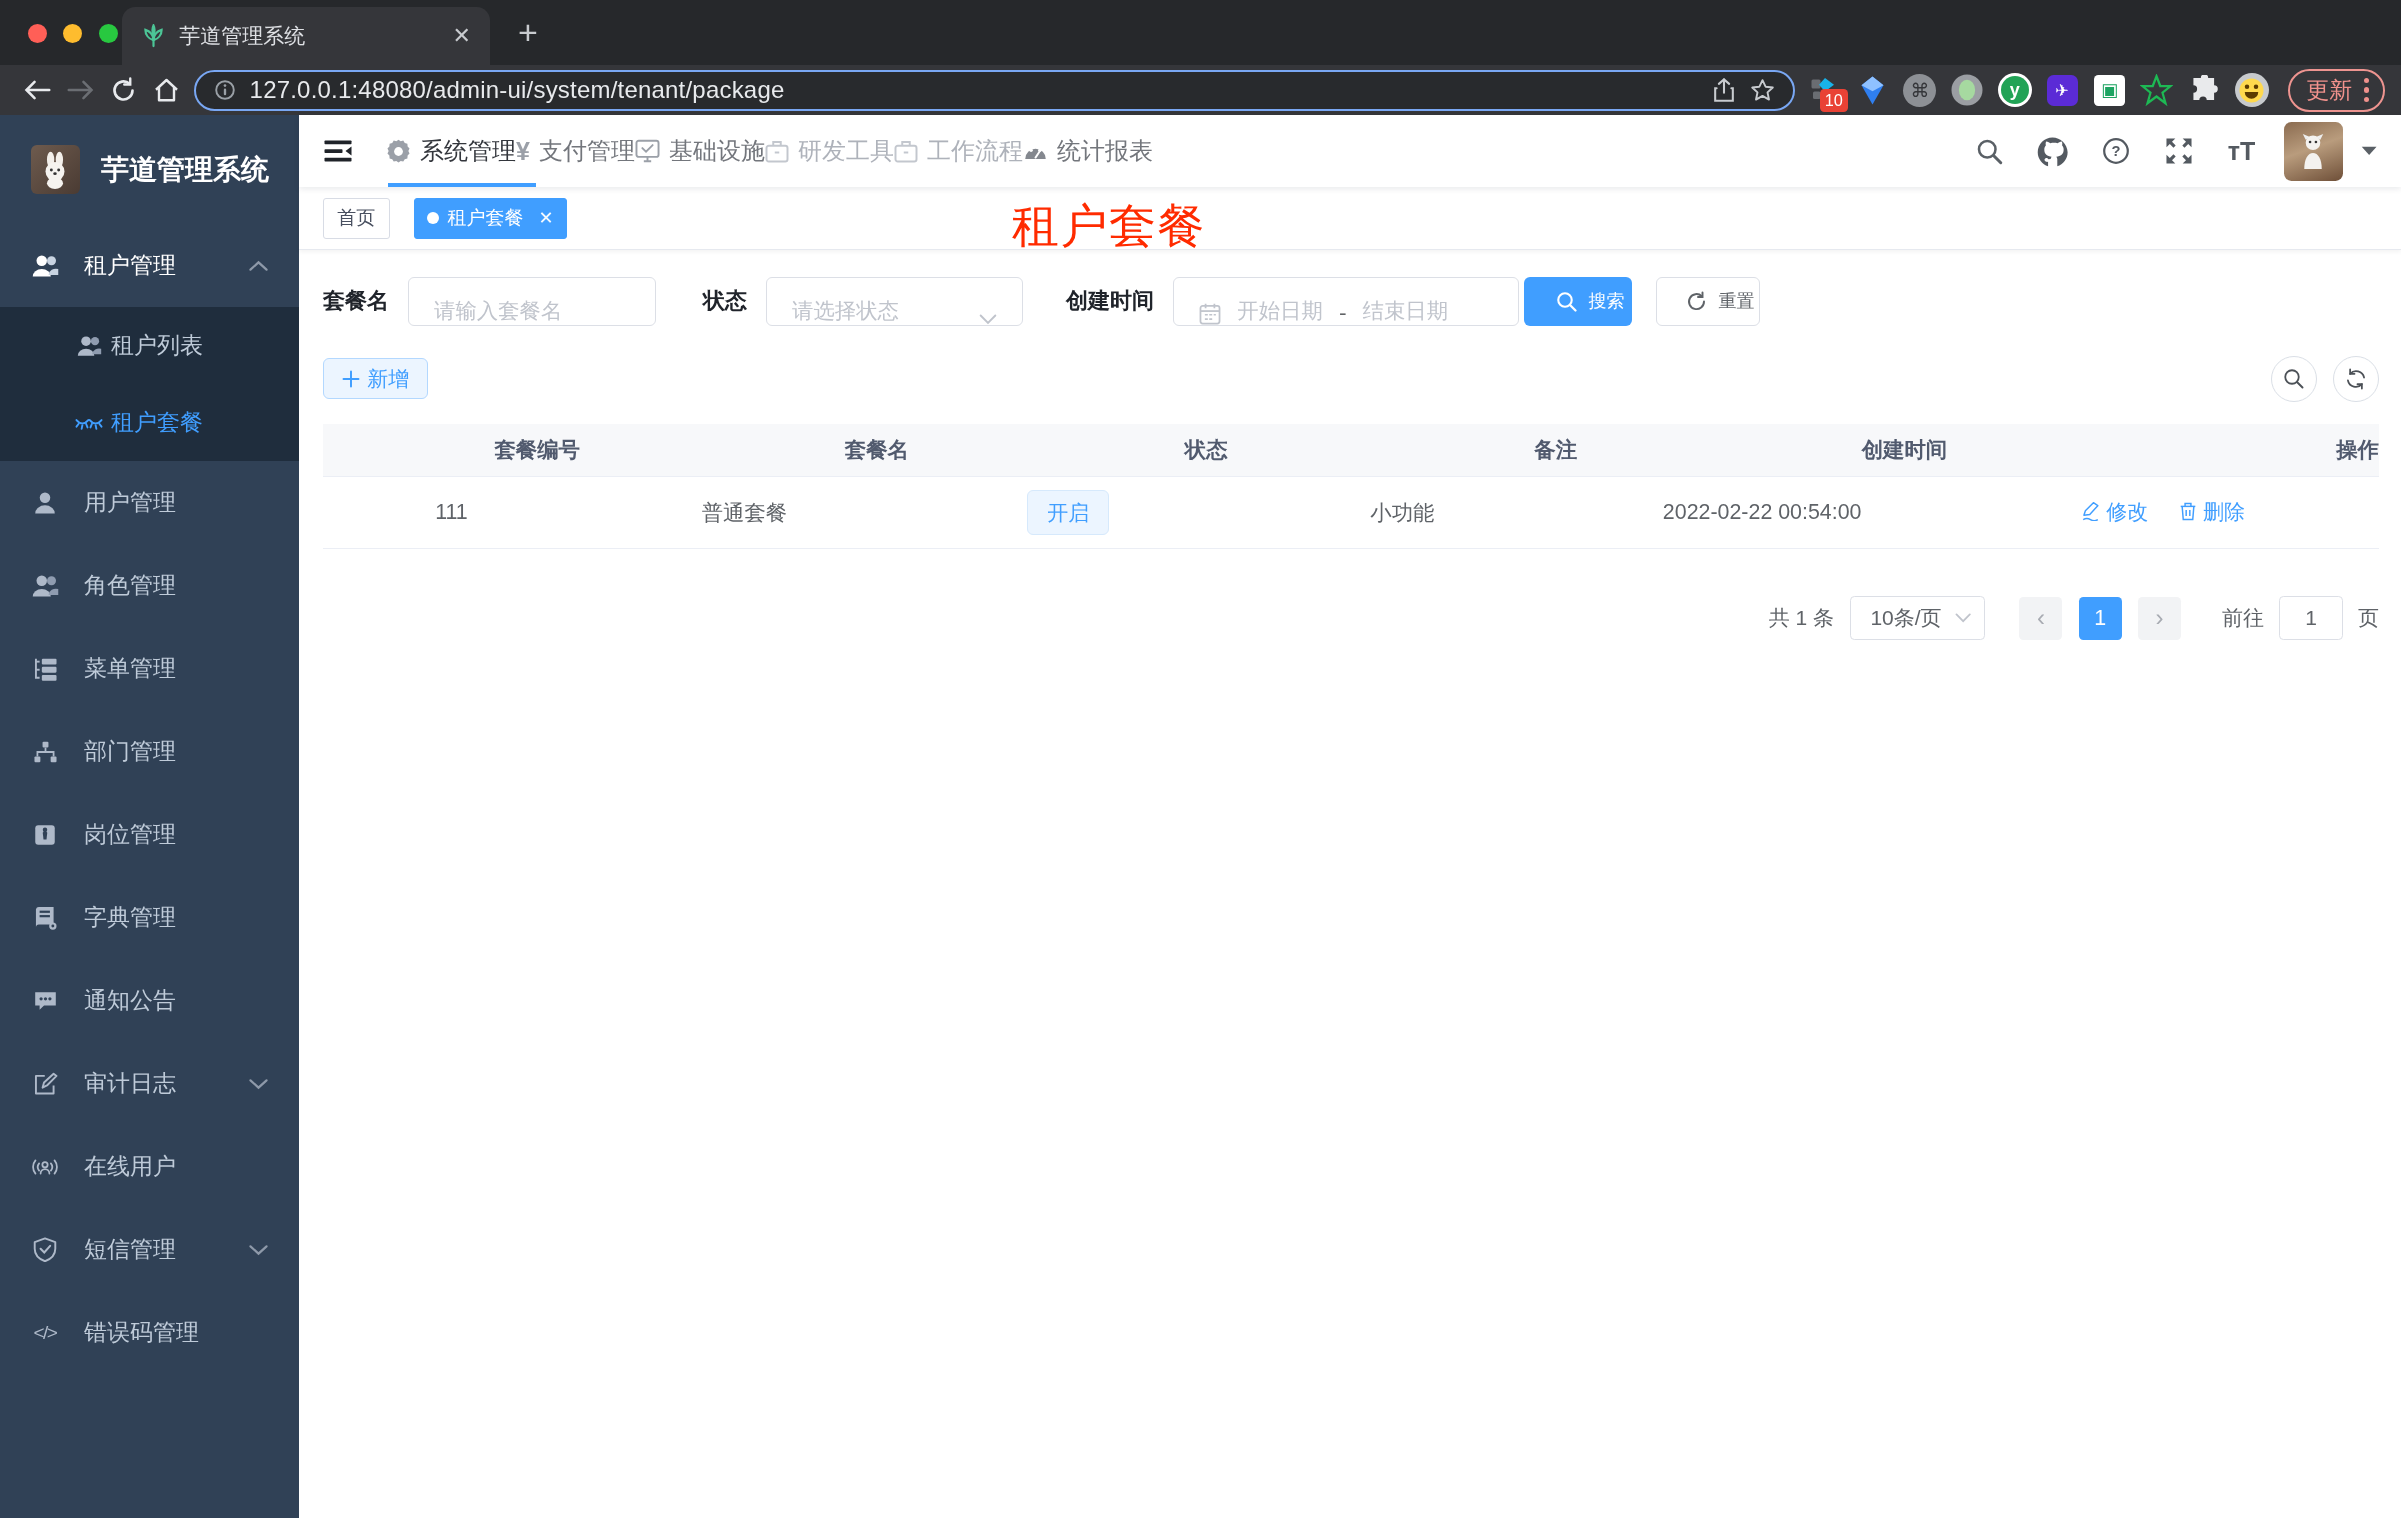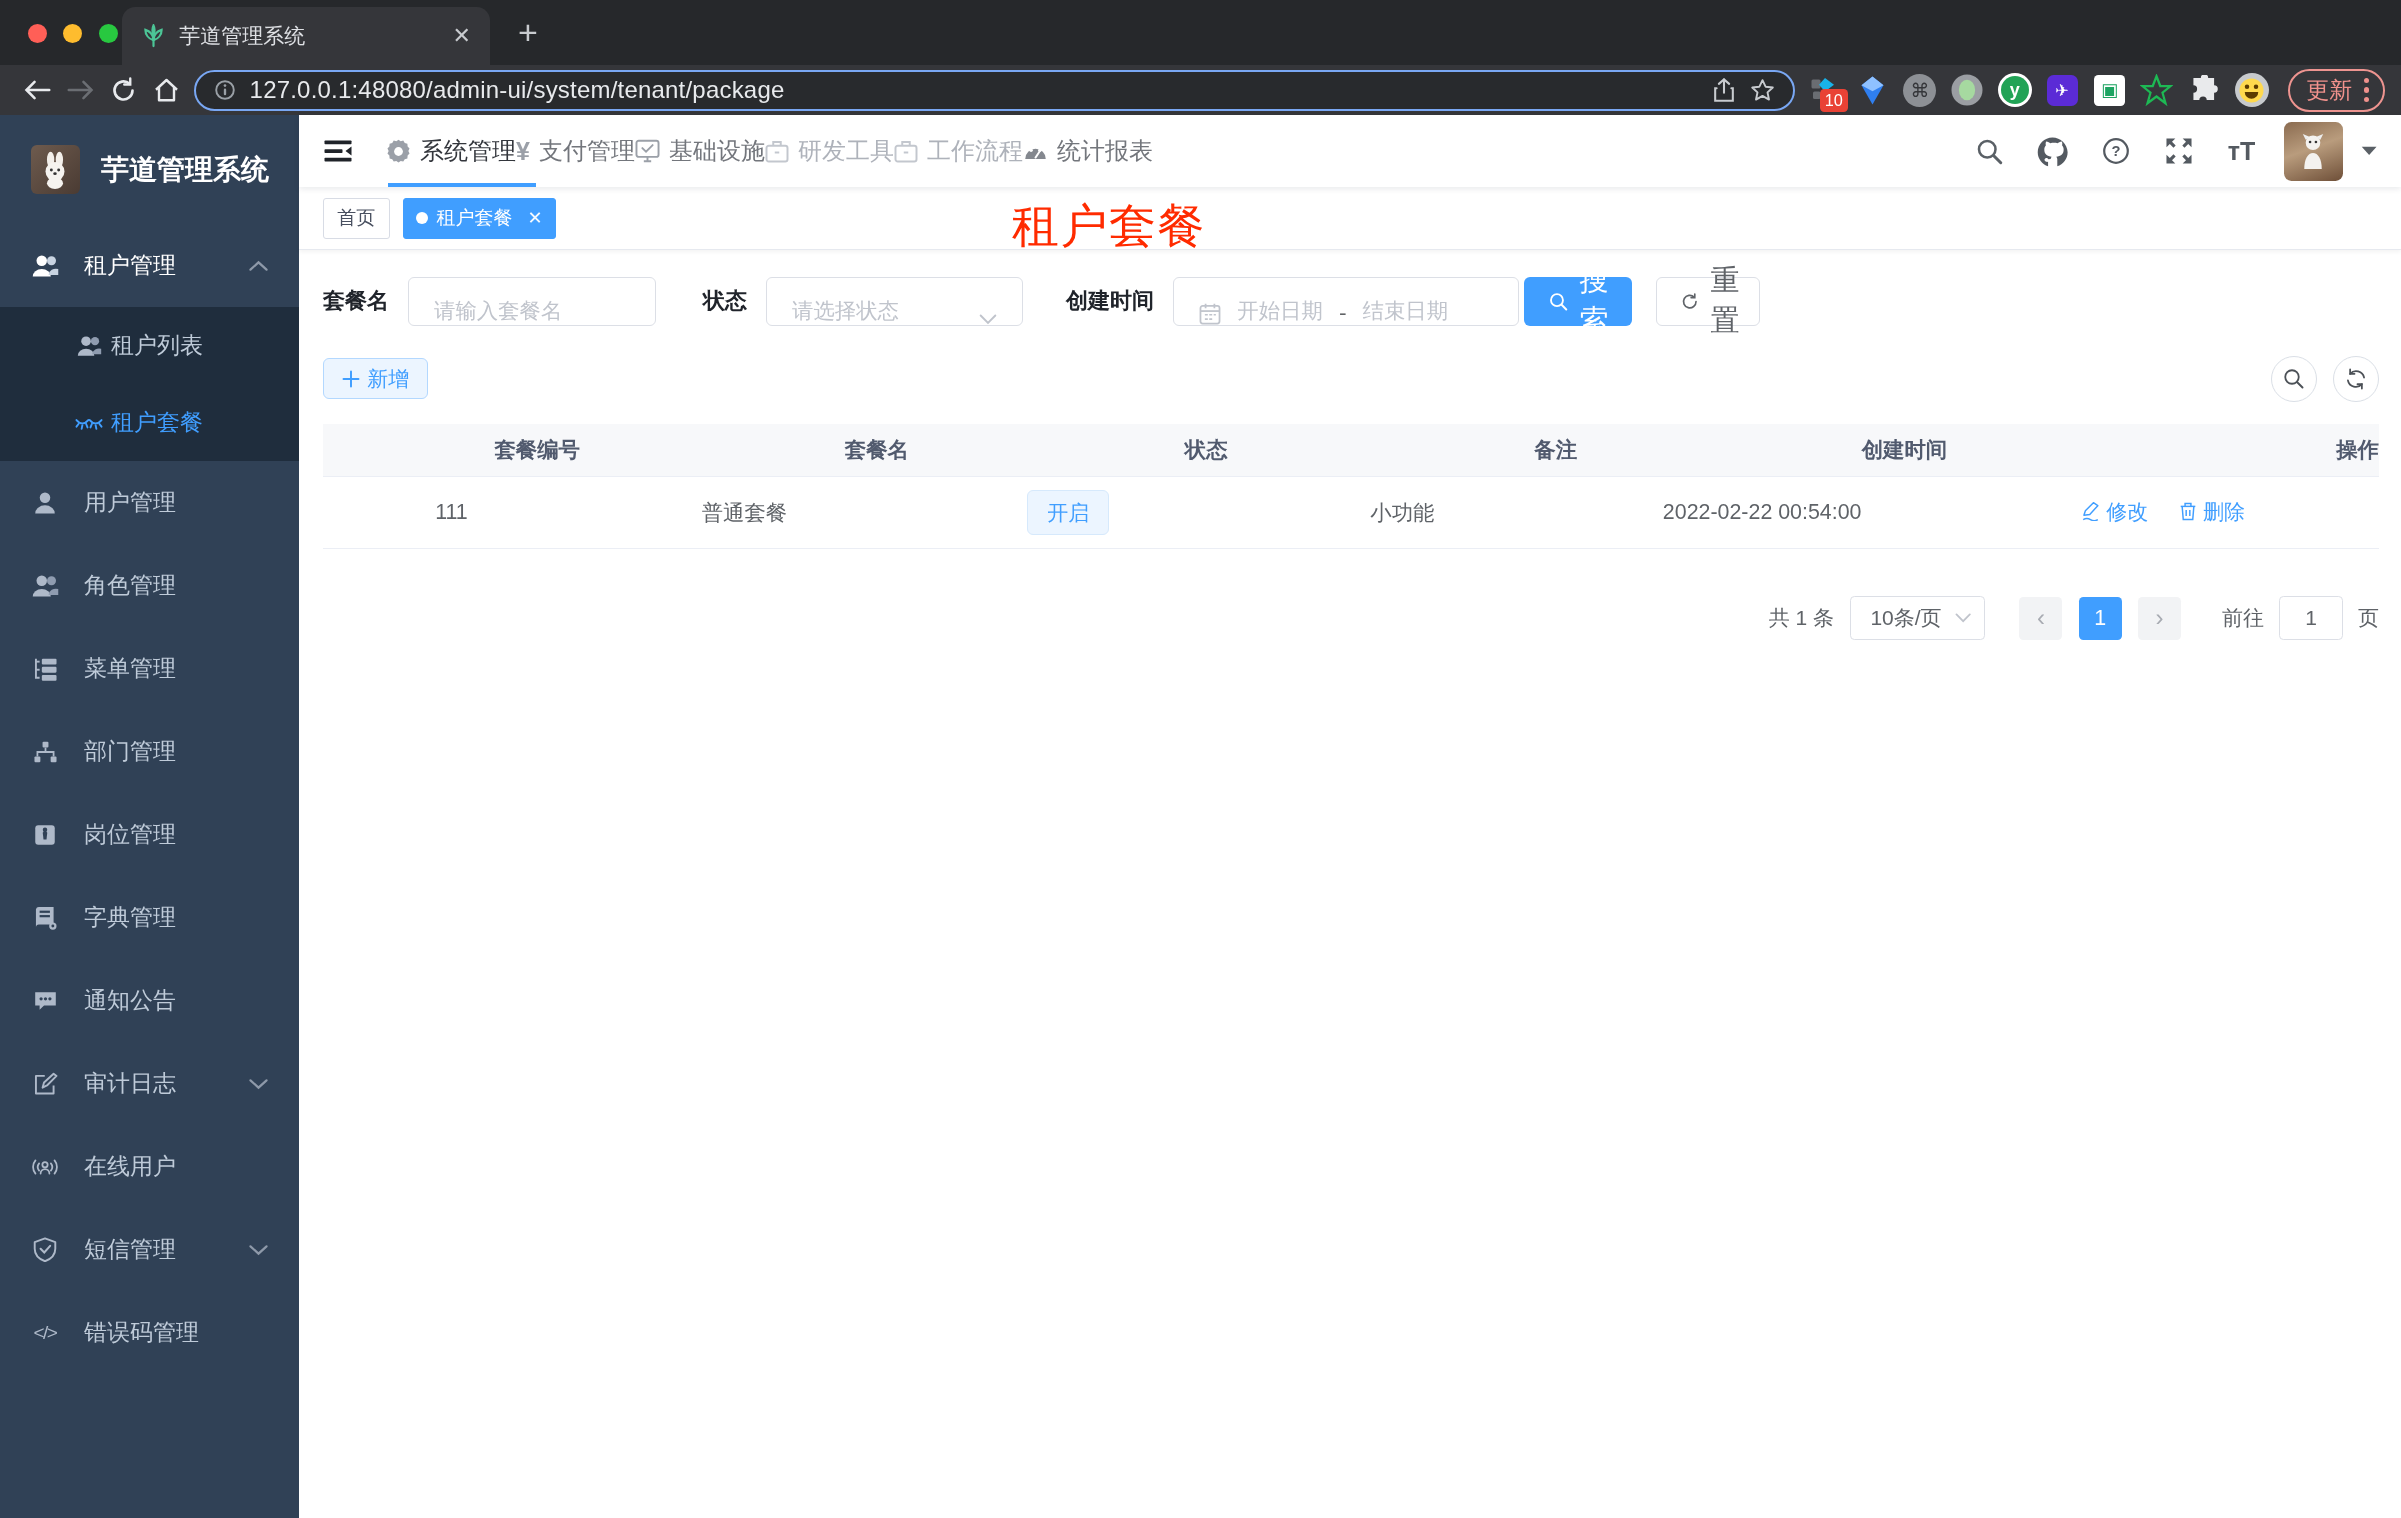--- a/index.html
+++ b/index.html
@@ -74,7 +74,7 @@
   .caret-down { color:#5a6066; margin-left:-4.4px; }
 
   .tags-bar { height:63px; background:#fff; border-bottom:0.7px solid #e6e9ef; box-shadow:0 1.5px 4.4px rgba(0,0,0,.05);
-              display:flex; align-items:center; gap:13px; padding:0 24px; position:relative; z-index:4; }
+              display:flex; align-items:center; gap:24px; padding:0 24px; position:relative; z-index:4; }
   .tag { height:41px; display:flex; align-items:center; padding:0 13.3px; border:0.7px solid #d8dce5; background:#fff;
          color:#495060; font-size:19px; border-radius:3px; cursor:pointer; }
   .tag.active { background:#409eff; border-color:#409eff; color:#fff; gap:9px; padding:0 12px; }

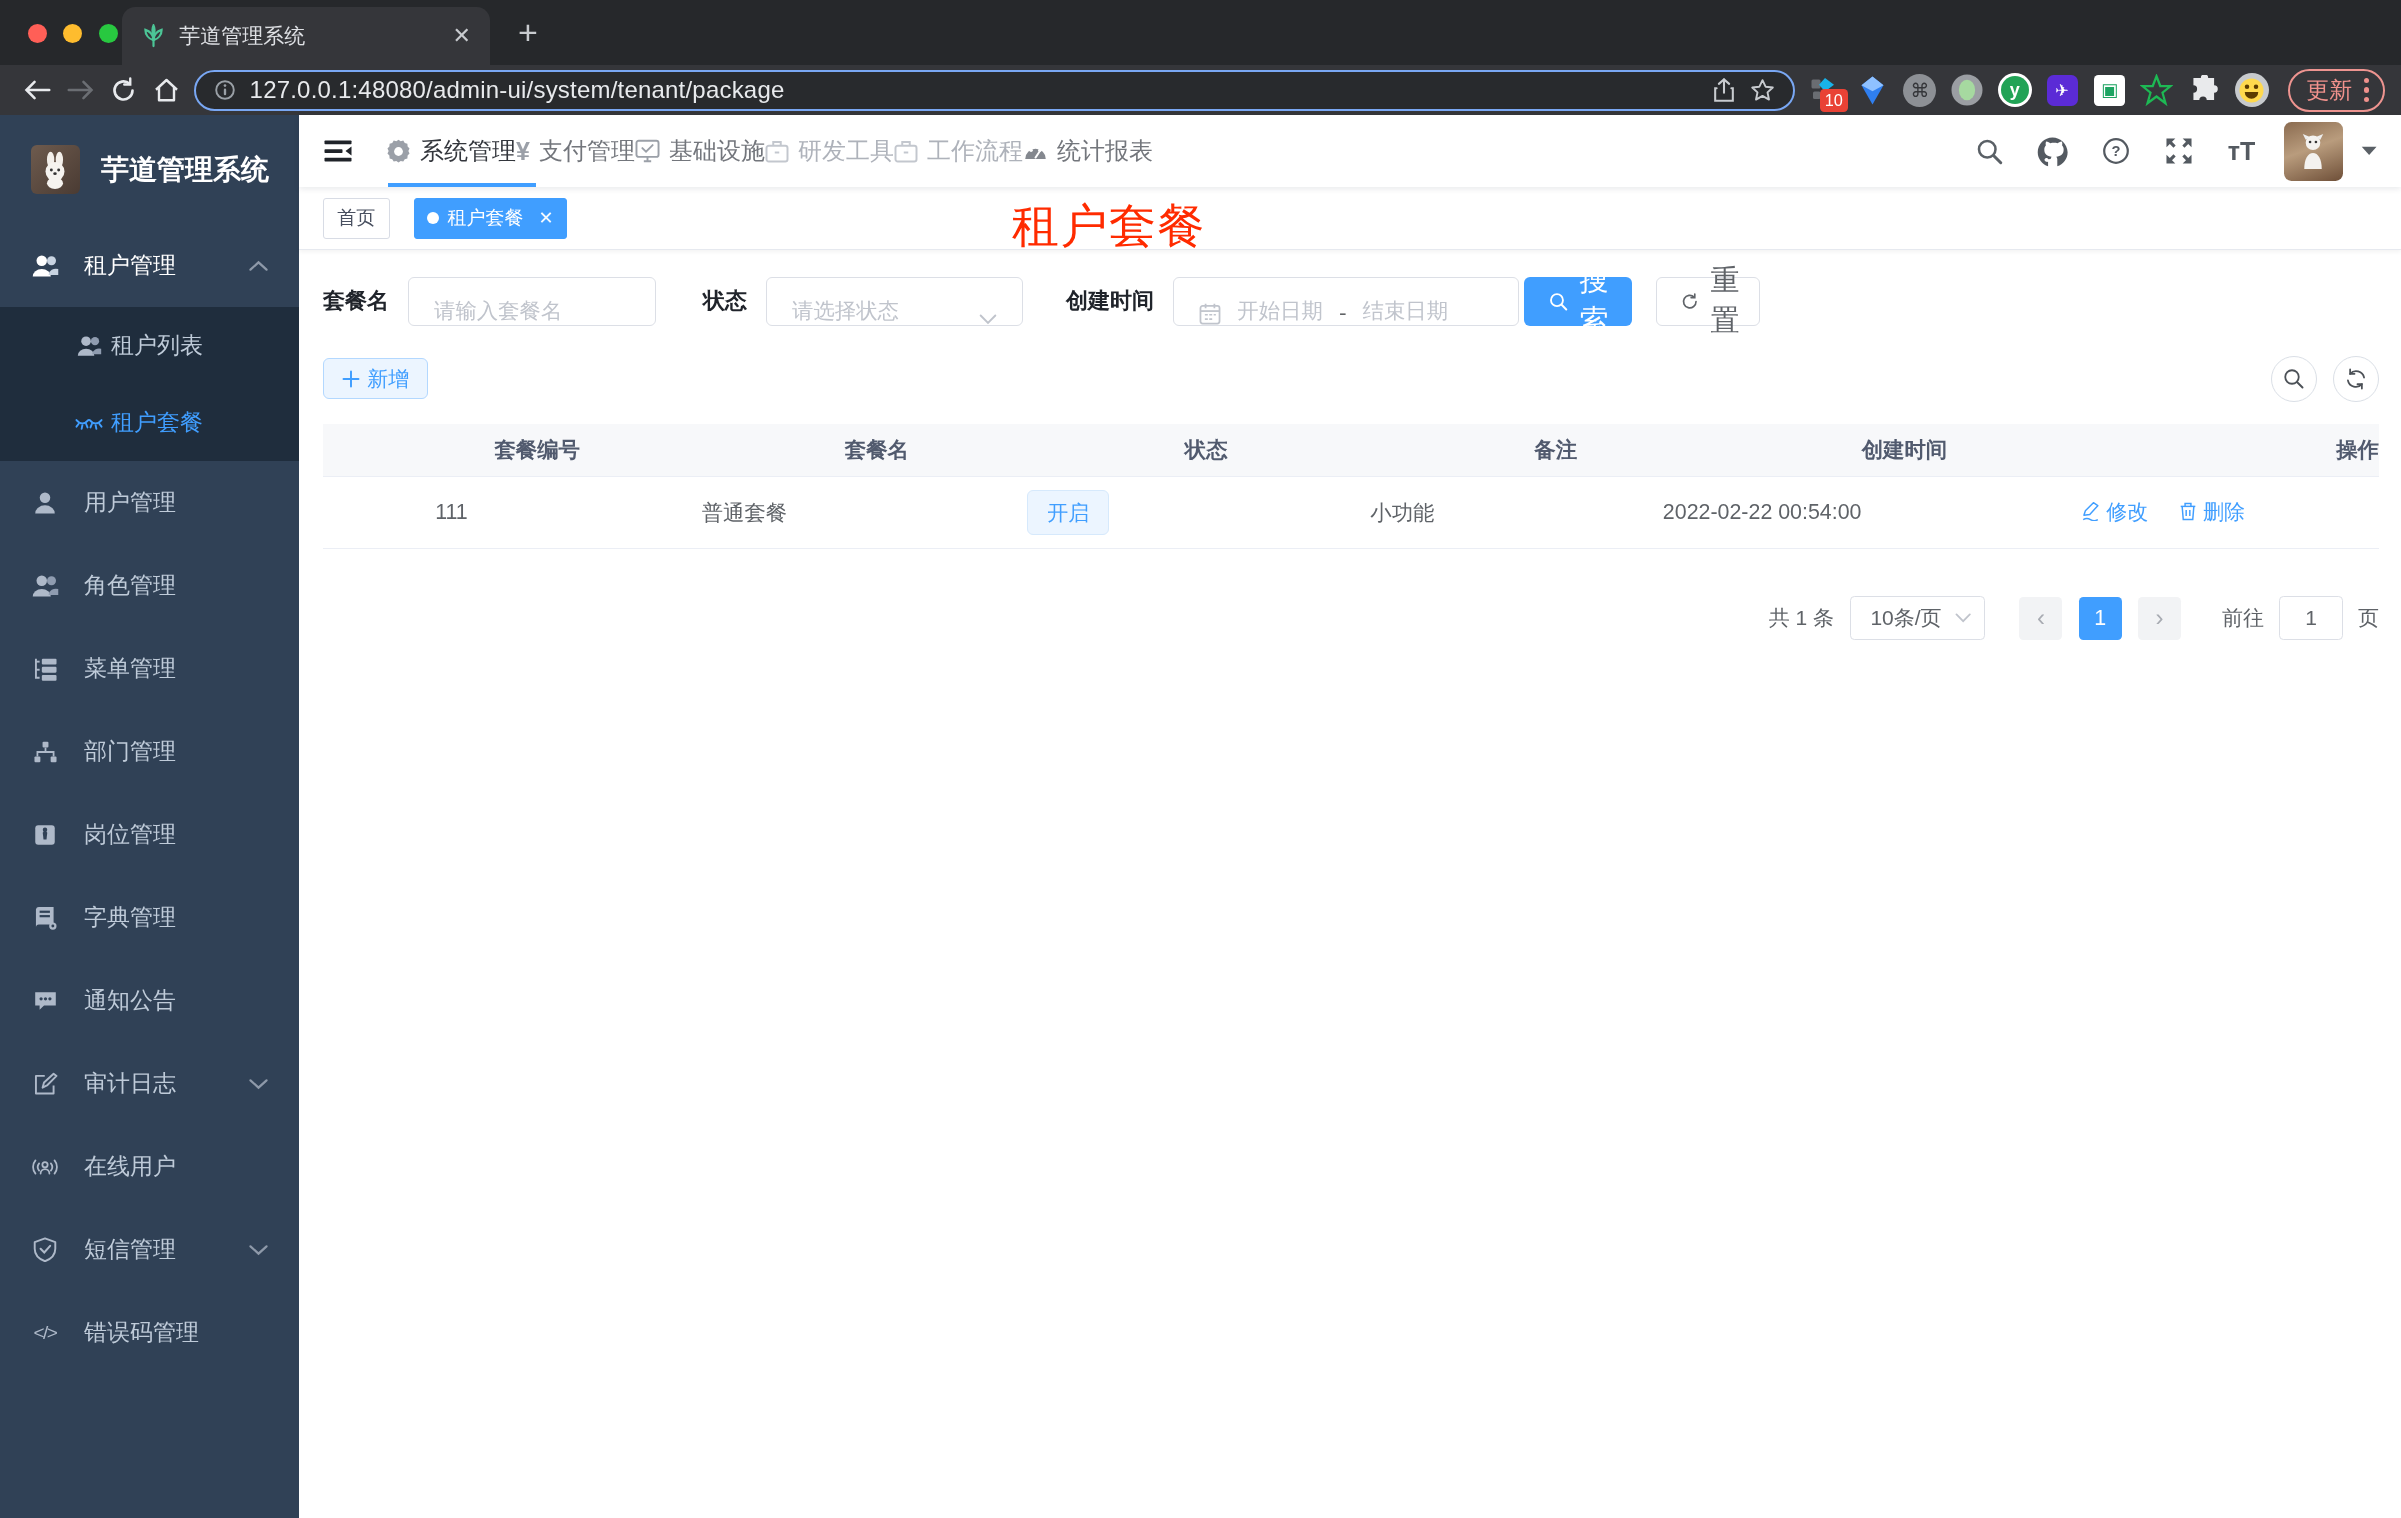--- a/index.html
+++ b/index.html
@@ -94,7 +94,7 @@
   .f-date { width:346px; gap:16.3px; margin-right:5px; color:#c0c4cc;font-family:Liberation Serif, serif; }
   .f-date .sep { color:#606266; font-size:21.4px; }
   .btn { height:49px; border-radius:6px; display:flex; align-items:center; justify-content:center; gap:12px;
-         font-size:29px; cursor:pointer; border:1.5px solid transparent;padding-left:24px; }
+         font-size:18px; cursor:pointer; border:1.5px solid transparent;padding-left:24px; }
   .btn-search { width:108px; background:#409eff; color:#fff; margin-right:24px; }
   .btn-reset { width:104px; background:#fff; color:#5f6368; border-color:#dcdfe6; }
 

